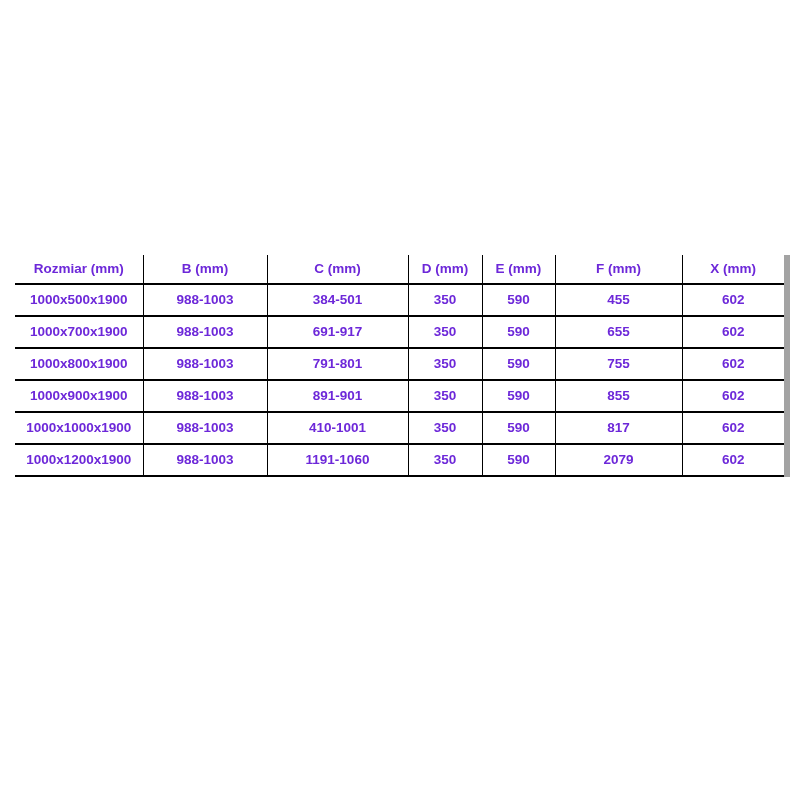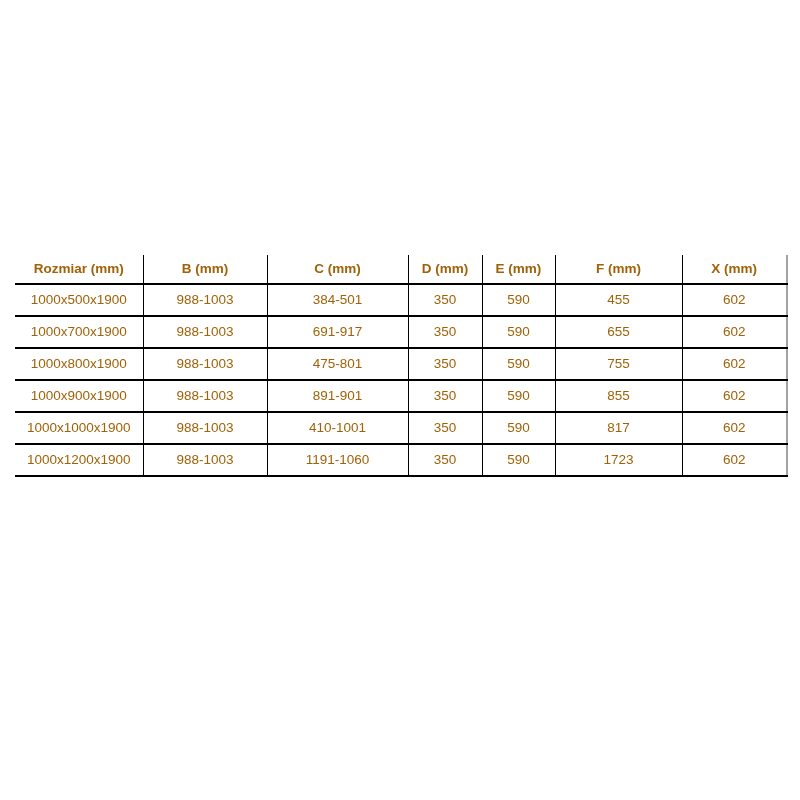--- a/index.html
+++ b/index.html
@@ -24,7 +24,7 @@
     width: 772px;
     border-collapse: collapse;
     table-layout: fixed;
-    color: #a16207;
+    color: #6d28d9;
     background: #ffffff;
   }
   table.spec th, table.spec td {

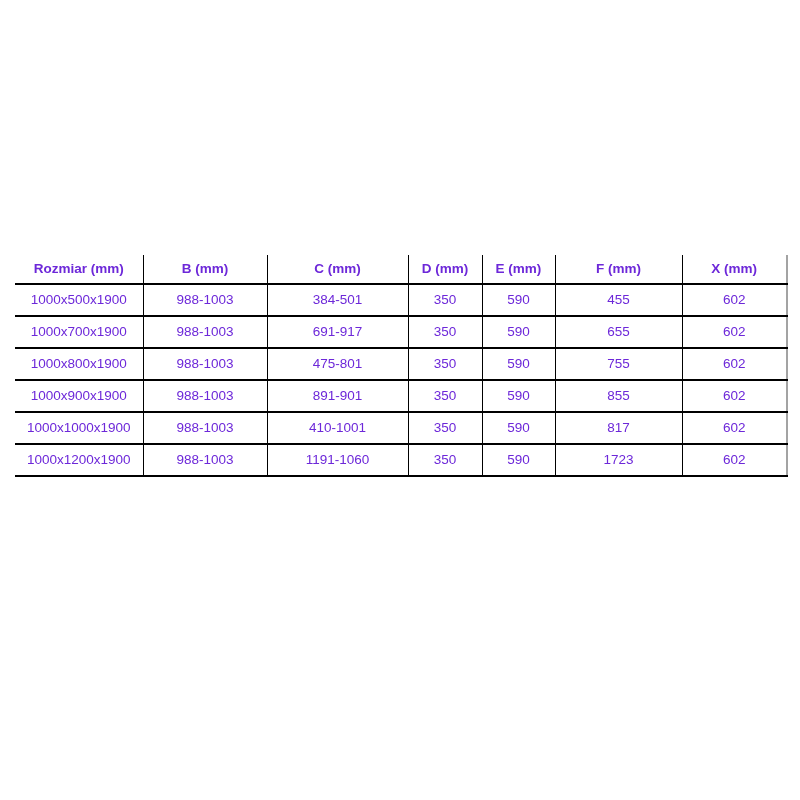--- a/index.html
+++ b/index.html
@@ -40,7 +40,7 @@
   }
   
   table.spec th:first-child, table.spec td:first-child { border-left: none; }
-  table.spec th:last-child,  table.spec td:last-child  { border-right: 2px solid #a3a3a3; }
+  table.spec th:last-child,  table.spec td:last-child  { border-right: 6px solid #a3a3a3; }
   table.spec thead th { font-weight: bold; height: 28px; }
   table.spec tbody td { font-weight: normal; height: 30px; }
   col.c-rozmiar { width: 128px; }

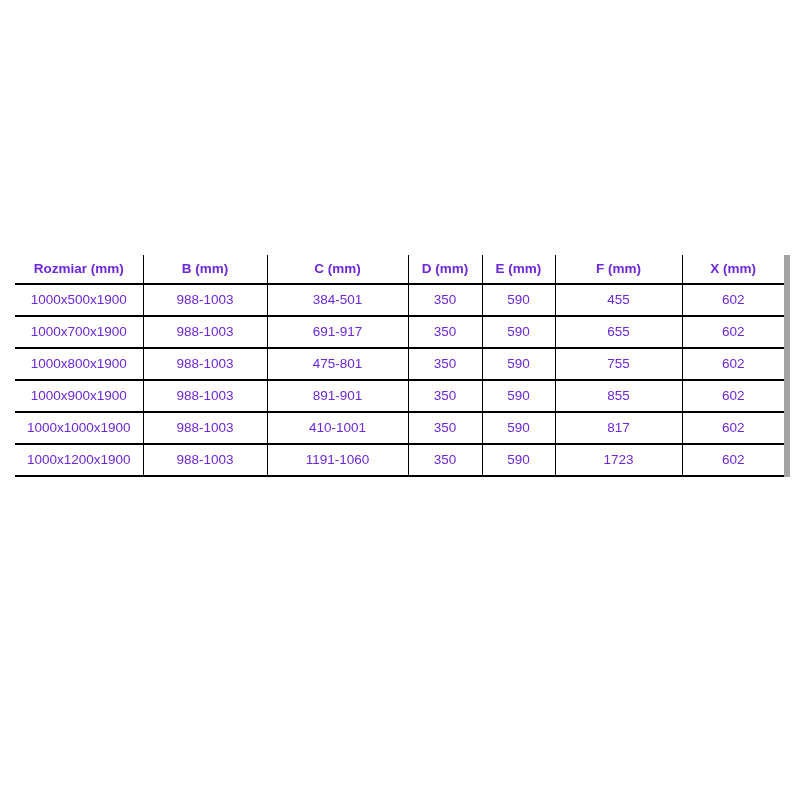--- a/index.html
+++ b/index.html
@@ -42,7 +42,7 @@
   table.spec th:first-child, table.spec td:first-child { border-left: none; }
   table.spec th:last-child,  table.spec td:last-child  { border-right: 6px solid #a3a3a3; }
   table.spec thead th { font-weight: bold; height: 28px; }
-  table.spec tbody td { font-weight: normal; height: 30px; }
+  table.spec tbody td { font-weight: bold; height: 30px; }
   col.c-rozmiar { width: 128px; }
   col.c-b { width: 124px; }
   col.c-c { width: 141px; }

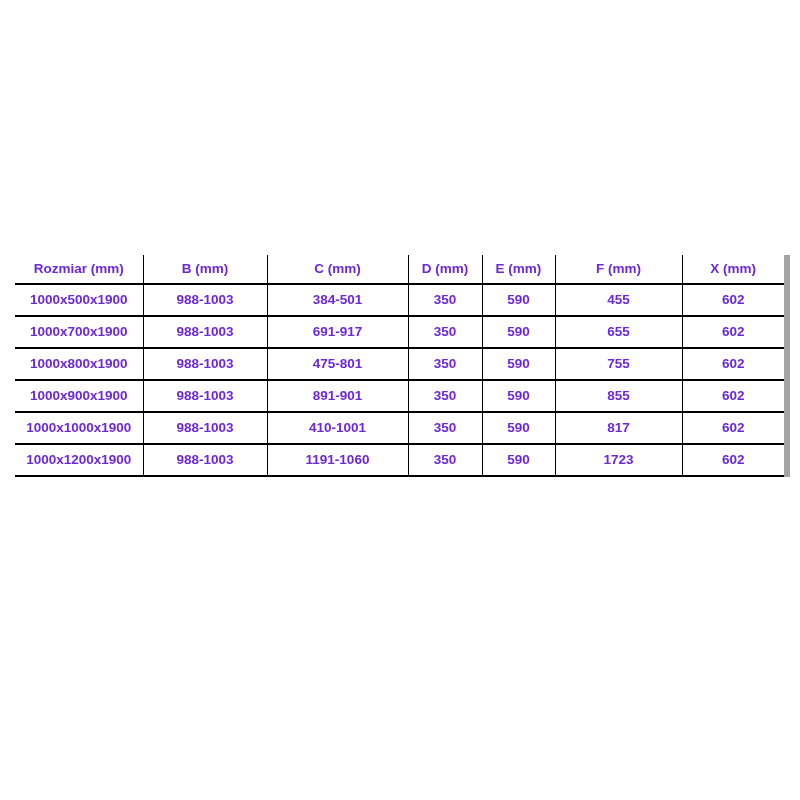--- a/index.html
+++ b/index.html
@@ -98,7 +98,7 @@
       <tr>
         <td>1000x800x1900</td>
         <td>988-1003</td>
-        <td>475-801</td>
+        <td>791-801</td>
         <td>350</td>
         <td>590</td>
         <td>755</td>

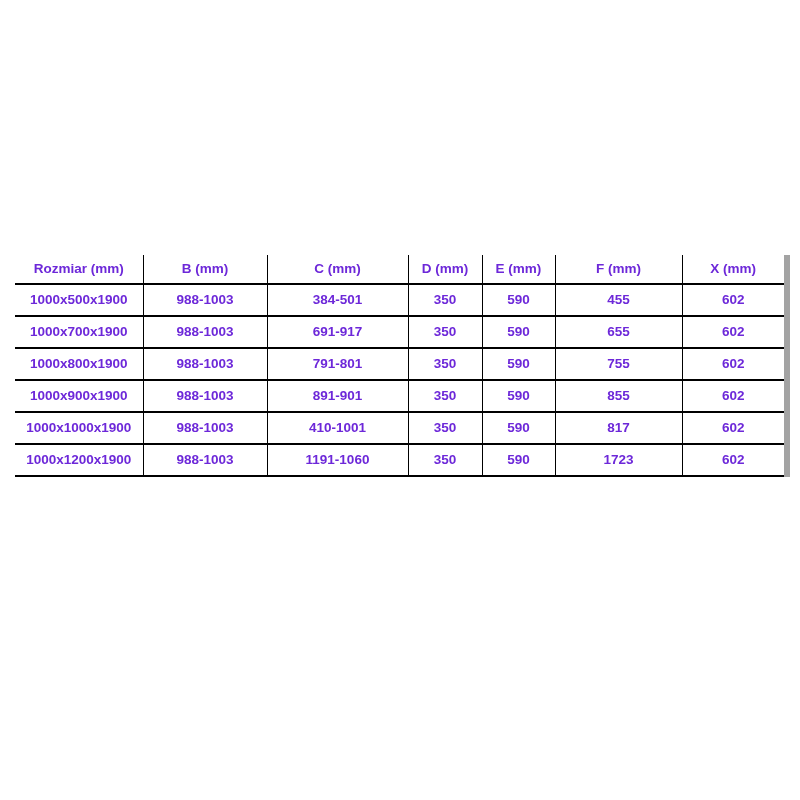--- a/index.html
+++ b/index.html
@@ -128,7 +128,7 @@
         <td>1191-1060</td>
         <td>350</td>
         <td>590</td>
-        <td>1723</td>
+        <td>2079</td>
         <td>602</td>
       </tr>
     </tbody>

